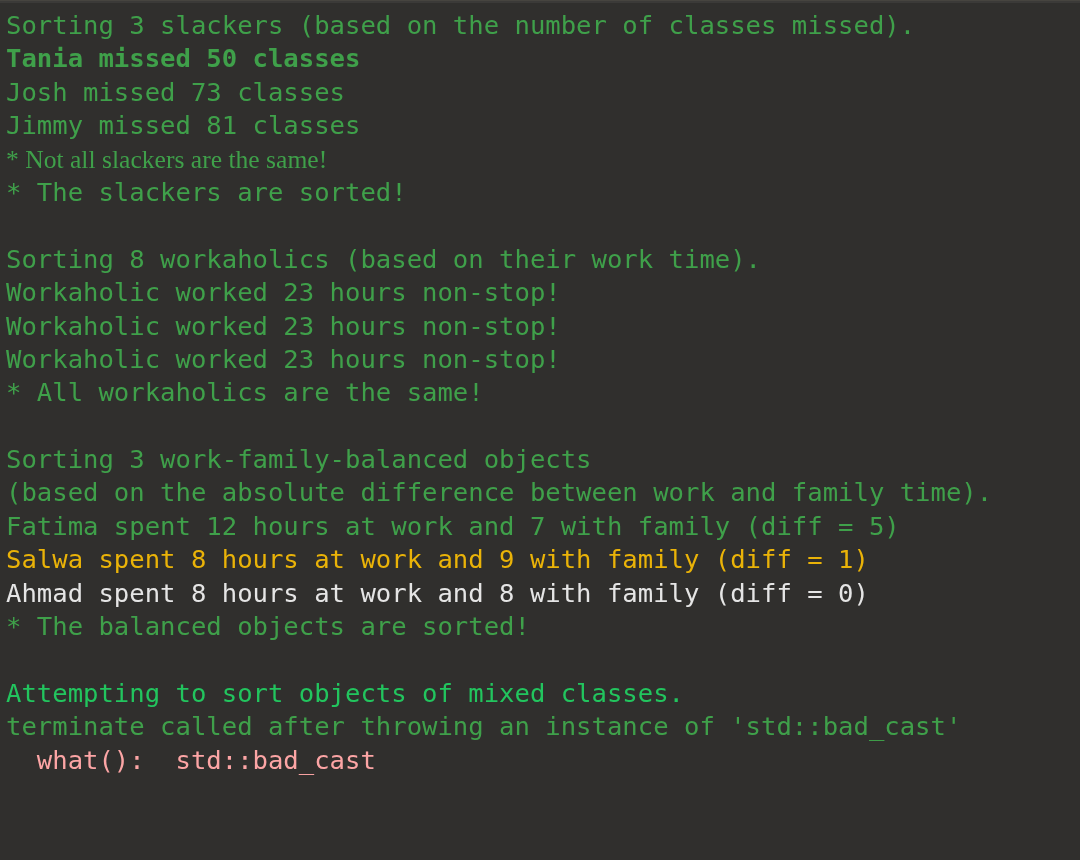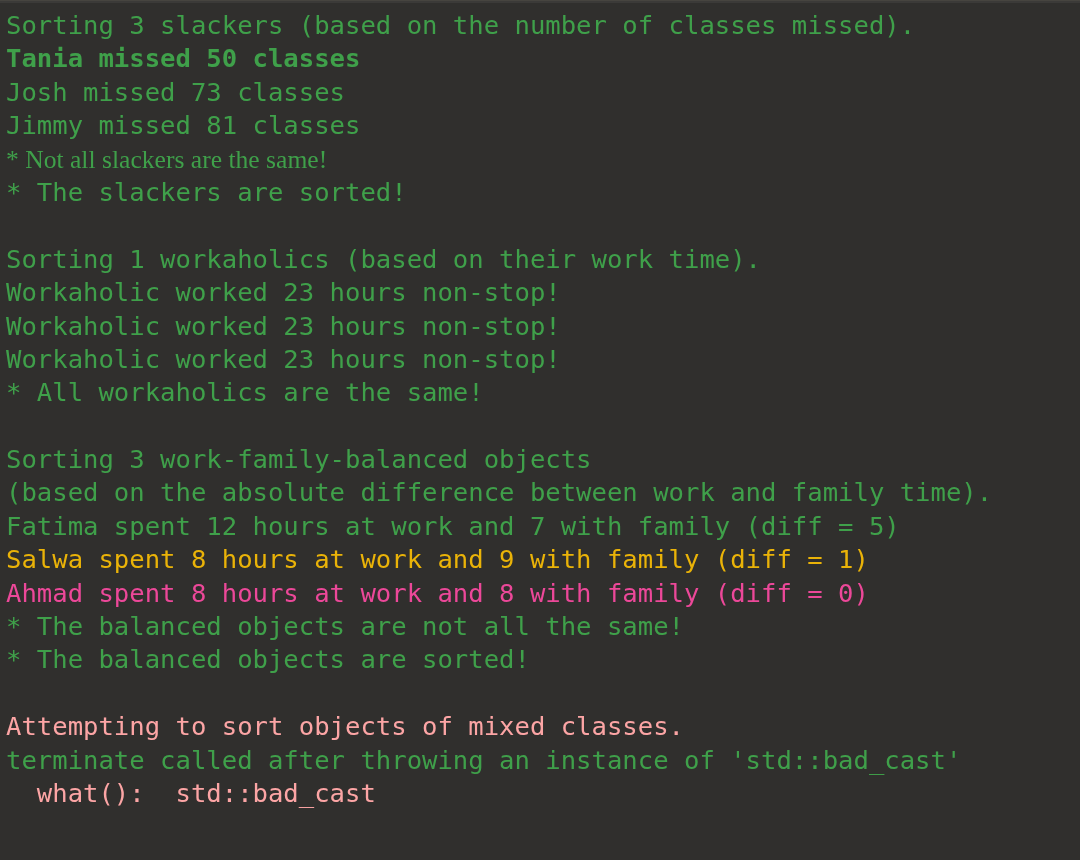--- a/index.html
+++ b/index.html
@@ -71,7 +71,7 @@
       <span class="line" style="color: rgb(63, 160, 74); font-family: Liberation Serif, serif;">* Not all slackers are the same!</span>
       <span class="line" style="color: rgb(63, 160, 74);">* The slackers are sorted!</span>
       <span class="line blank"> </span>
-      <span class="line" style="color: rgb(63, 160, 74);">Sorting 1 workaholics (based on their work time).</span>
+      <span class="line" style="color: rgb(63, 160, 74);">Sorting 8 workaholics (based on their work time).</span>
       <span class="line" style="color: rgb(63, 160, 74);">Workaholic worked 23 hours non-stop!</span>
       <span class="line" style="color: rgb(63, 160, 74);">Workaholic worked 23 hours non-stop!</span>
       <span class="line" style="color: rgb(63, 160, 74);">Workaholic worked 23 hours non-stop!</span>

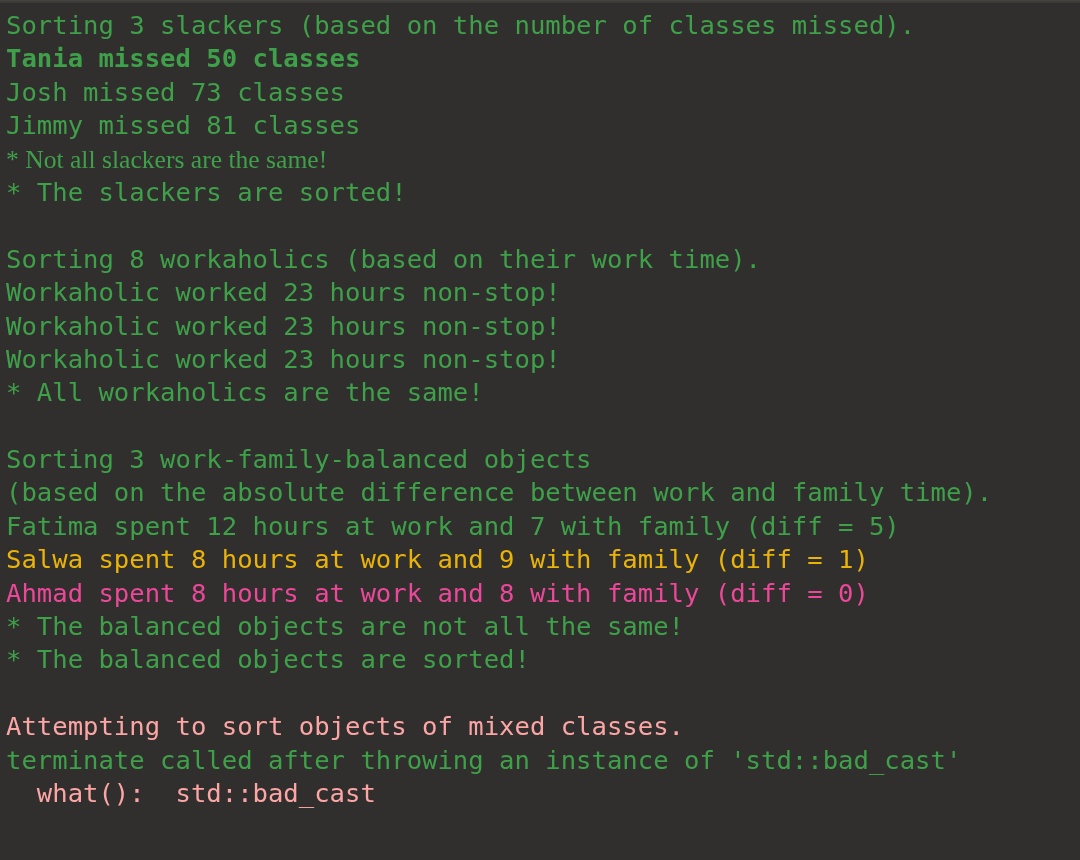--- a/index.html
+++ b/index.html
@@ -81,7 +81,7 @@
       <span class="line" style="color: rgb(63, 160, 74);">(based on the absolute difference between work and family time).</span>
       <span class="line" style="color: rgb(63, 160, 74);">Fatima spent 12 hours at work and 7 with family (diff = 5)</span>
       <span class="line" style="color: #eab308;">Salwa spent 8 hours at work and 9 with family (diff = 1)</span>
-      <span class="line" style="color: #ec4899;">Ahmad spent 8 hours at work and 8 with family (diff = 0)</span>
+      <span class="line" style="color: #e5e5e5;">Ahmad spent 8 hours at work and 8 with family (diff = 0)</span>
       <span class="line" style="color: rgb(63, 160, 74);">* The balanced objects are not all the same!</span>
       <span class="line" style="color: rgb(63, 160, 74);">* The balanced objects are sorted!</span>
       <span class="line blank"> </span>

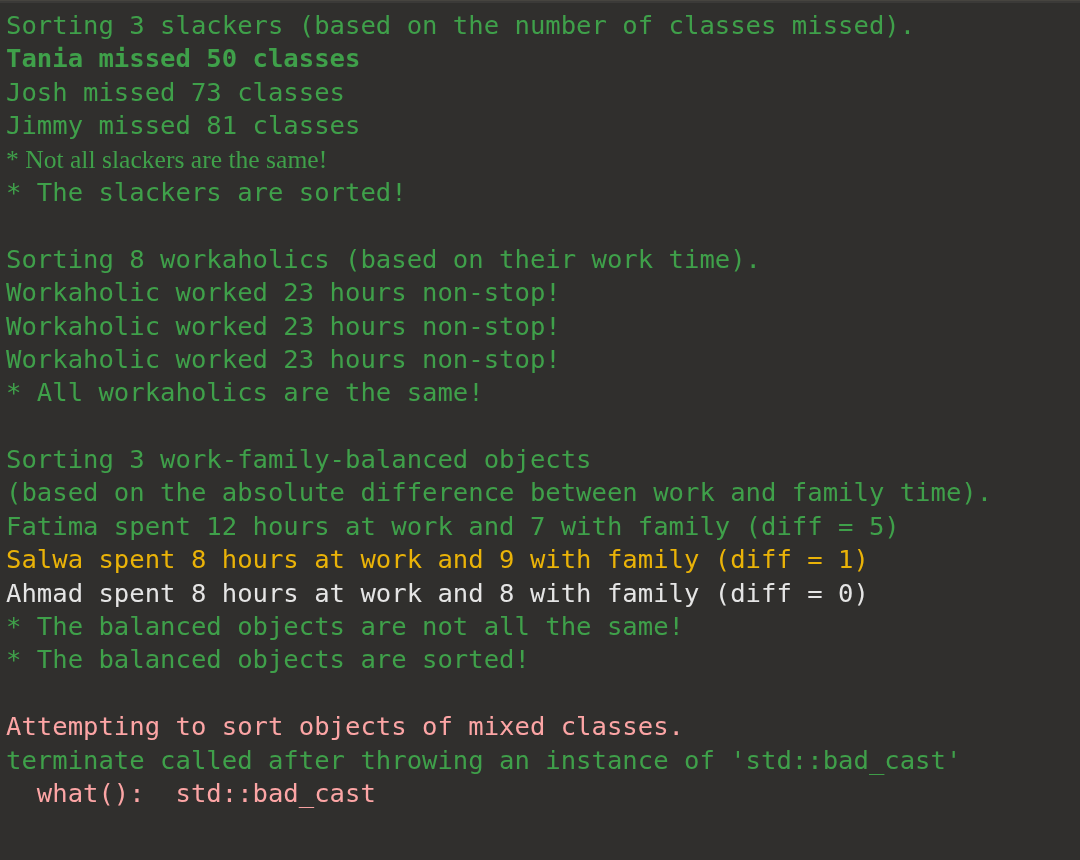--- a/index.html
+++ b/index.html
@@ -82,7 +82,6 @@
       <span class="line" style="color: rgb(63, 160, 74);">Fatima spent 12 hours at work and 7 with family (diff = 5)</span>
       <span class="line" style="color: #eab308;">Salwa spent 8 hours at work and 9 with family (diff = 1)</span>
       <span class="line" style="color: #e5e5e5;">Ahmad spent 8 hours at work and 8 with family (diff = 0)</span>
-      <span class="line" style="color: rgb(63, 160, 74);">* The balanced objects are not all the same!</span>
       <span class="line" style="color: rgb(63, 160, 74);">* The balanced objects are sorted!</span>
       <span class="line blank"> </span>
       <span class="line" style="color: #fca5a5;">Attempting to sort objects of mixed classes.</span>

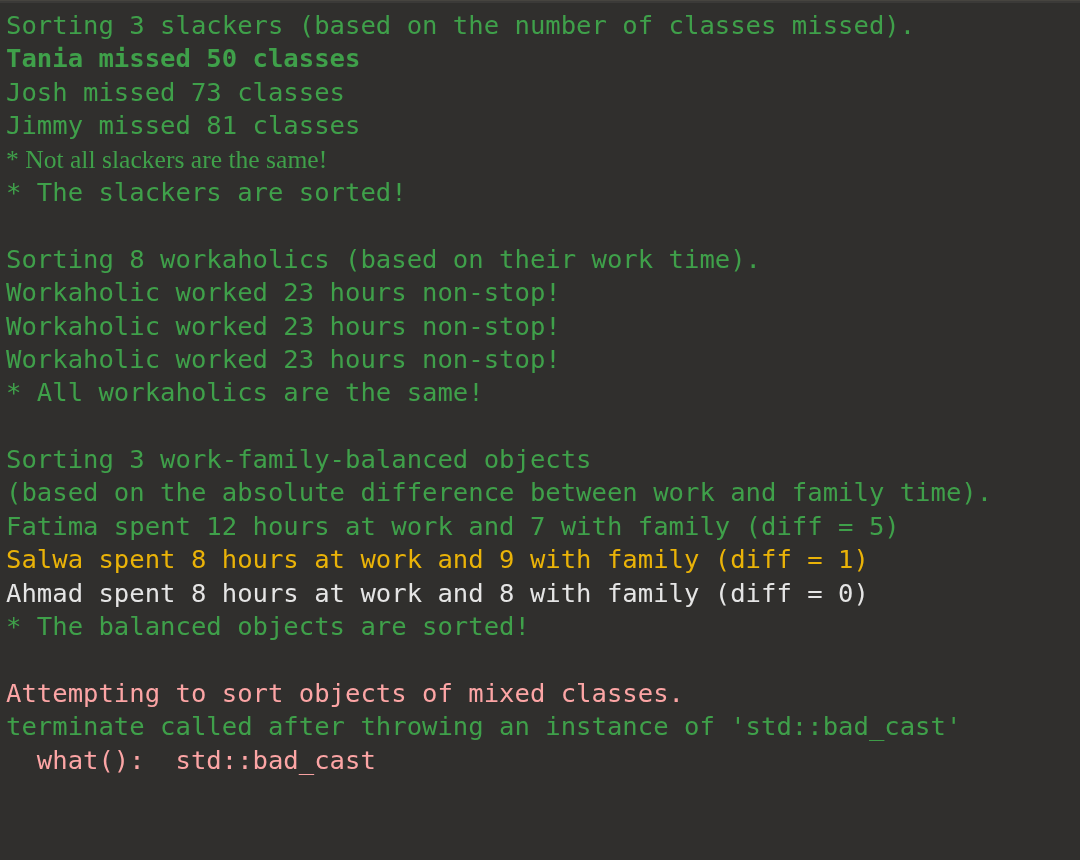--- a/index.html
+++ b/index.html
@@ -84,7 +84,7 @@
       <span class="line" style="color: #e5e5e5;">Ahmad spent 8 hours at work and 8 with family (diff = 0)</span>
       <span class="line" style="color: rgb(63, 160, 74);">* The balanced objects are sorted!</span>
       <span class="line blank"> </span>
-      <span class="line" style="color: #fca5a5;">Attempting to sort objects of mixed classes.</span>
+      <span class="line" style="color: #22c55e;">Attempting to sort objects of mixed classes.</span>
       <span class="line" style="color: rgb(63, 160, 74);">terminate called after throwing an instance of 'std::bad_cast'</span>
       <span class="line" style="color: #fca5a5;">  what():  std::bad_cast</span>
     </div>

